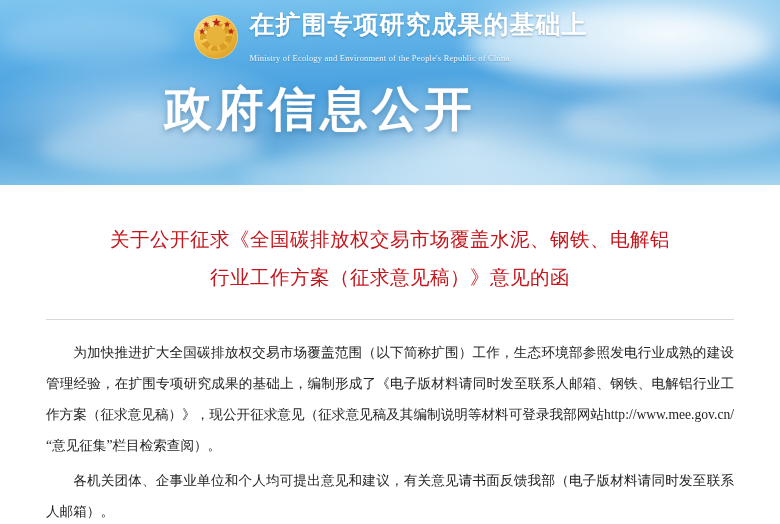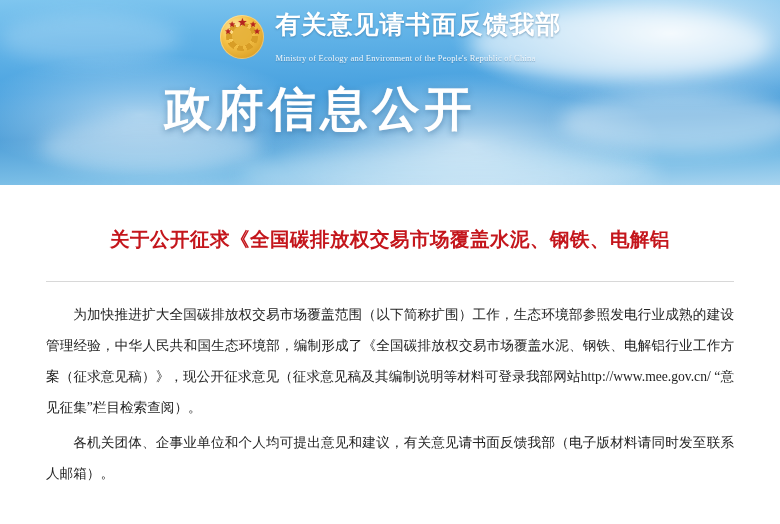--- a/index.html
+++ b/index.html
@@ -198,7 +198,7 @@
         </div>
       </div>
       <div class="gov-titles">
-        <div class="gov-cn">有关意见请书面反馈我部</div>
+        <div class="gov-cn">在扩围专项研究成果的基础上</div>
         <div class="gov-en">Ministry of Ecology and Environment of the People's Republic of China</div>
       </div>
     </div>

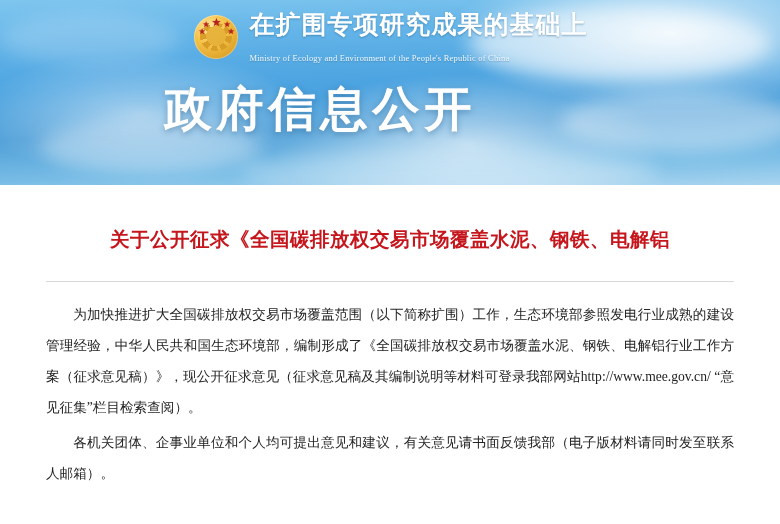--- a/index.html
+++ b/index.html
@@ -146,7 +146,7 @@
     text-align: center;
     color: #c4161c;
     font-family: "Liberation Serif", serif;
-    font-weight: bold;
+    font-weight: normal;
     font-size: 19.5px;
     line-height: 38px;
     letter-spacing: .5px;

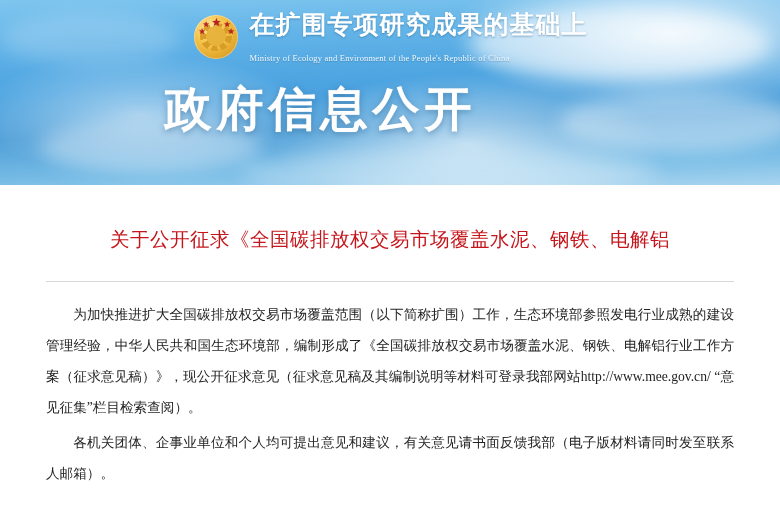--- a/index.html
+++ b/index.html
@@ -209,6 +209,7 @@
   <div class="doc">
     <h1 class="doc-title">
       <span>关于公开征求《全国碳排放权交易市场覆盖水泥、钢铁、电解铝</span>
+      <span class="line2">行业工作方案（征求意见稿）》意见的函</span>
     </h1>
 
     <div class="divider"></div>

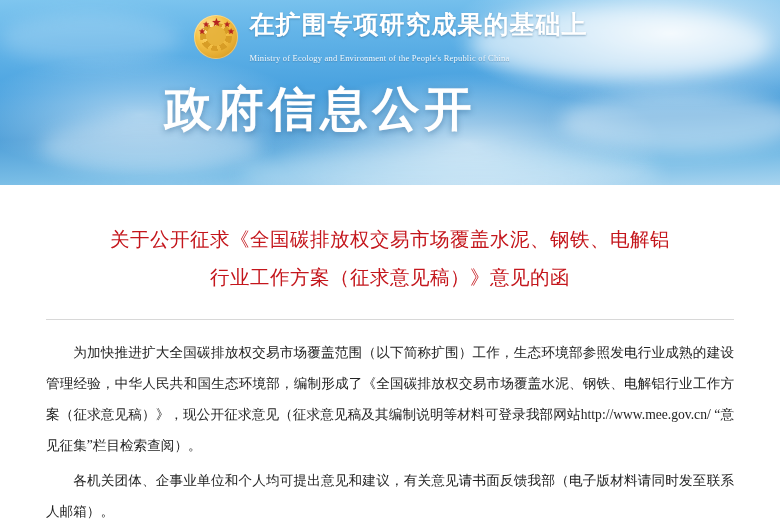--- a/index.html
+++ b/index.html
@@ -214,7 +214,7 @@
 
     <div class="divider"></div>
 
-    <p class="para p1">为加快推进扩大全国碳排放权交易市场覆盖范围（以下简称扩围）工作，生态环境部参照发电行业成熟的建设管理经验，中华人民共和国生态环境部，编制形成了《全国碳排放权交易市场覆盖水泥、钢铁、电解铝行业工作方案（征求意见稿）》，现公开征求意见（征求意见稿及其编制说明等材料可登录我部网站http://www.mee.gov.cn/ “意见征集”栏目检索查阅）。</p>
+    <p class="para p1">为加快推进扩大全国碳排放权交易市场覆盖范围（以下简称扩围）工作，生态环境部参照发电行业成熟的建设管理经验，在扩围专项研究成果的基础上，编制形成了《电子版材料请同时发至联系人邮箱、钢铁、电解铝行业工作方案（征求意见稿）》，现公开征求意见（征求意见稿及其编制说明等材料可登录我部网站http://www.mee.gov.cn/ “意见征集”栏目检索查阅）。</p>
     <p class="para p2">各机关团体、企事业单位和个人均可提出意见和建议，有关意见请书面反馈我部（电子版材料请同时发至联系人邮箱）。</p>
 
   </div>

